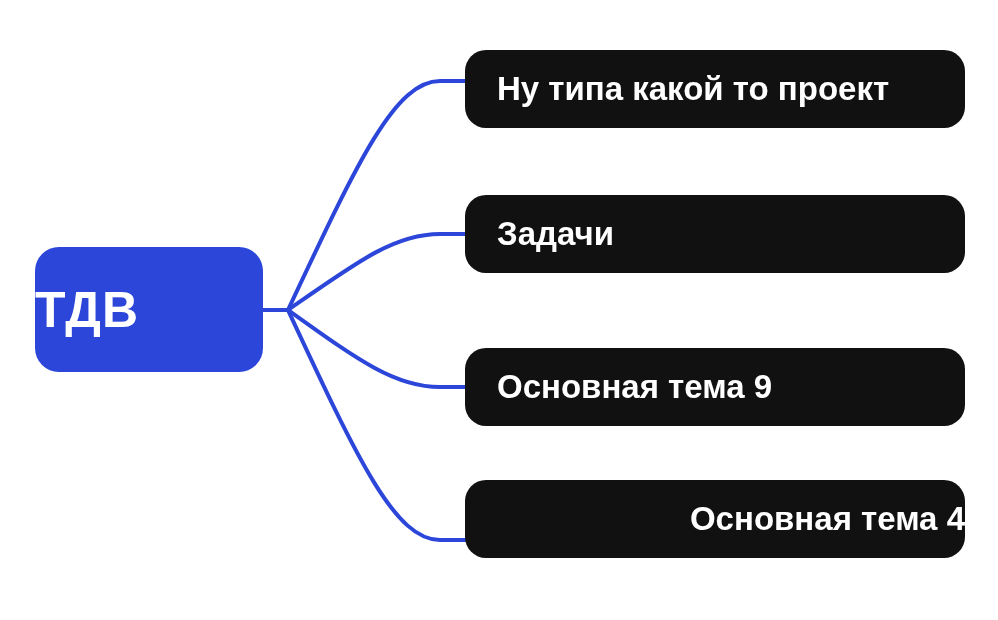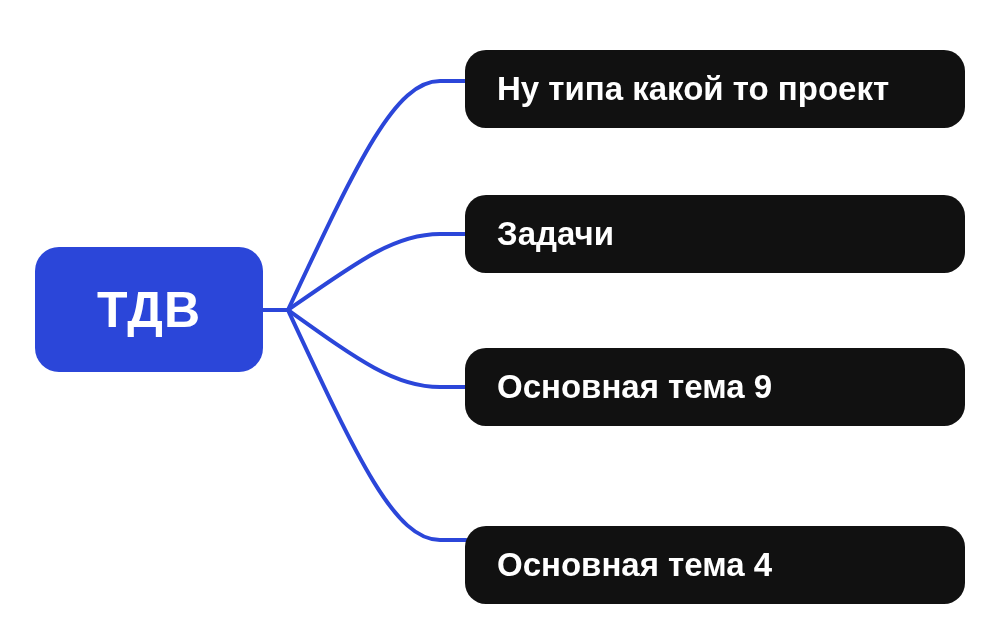--- a/index.html
+++ b/index.html
@@ -32,7 +32,7 @@
     width: 228px; height: 125px;
     background: #2b46d9;
     border-radius: 24px;
-    justify-content: center;
+    justify-content: flex-start;
     font-size: 50px;
     font-weight: 700;
     letter-spacing: 1px;

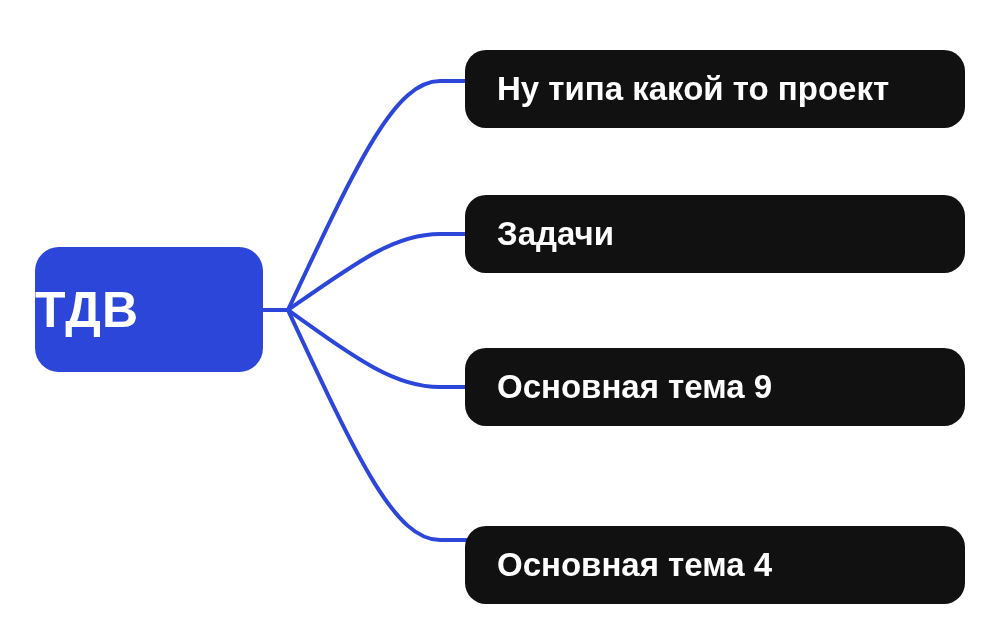--- a/index.html
+++ b/index.html
@@ -49,7 +49,7 @@
   .branch-1 { top: 42px; margin-top: 8px; }
   .branch-2 { top: 195px; }
   .branch-3 { top: 348px; }
-  .branch-4 { top: 526px; }
+  .branch-4 { top: 480px; justify-content: flex-end; }
   .node-label { white-space: nowrap; }
 </style>
 </head>

